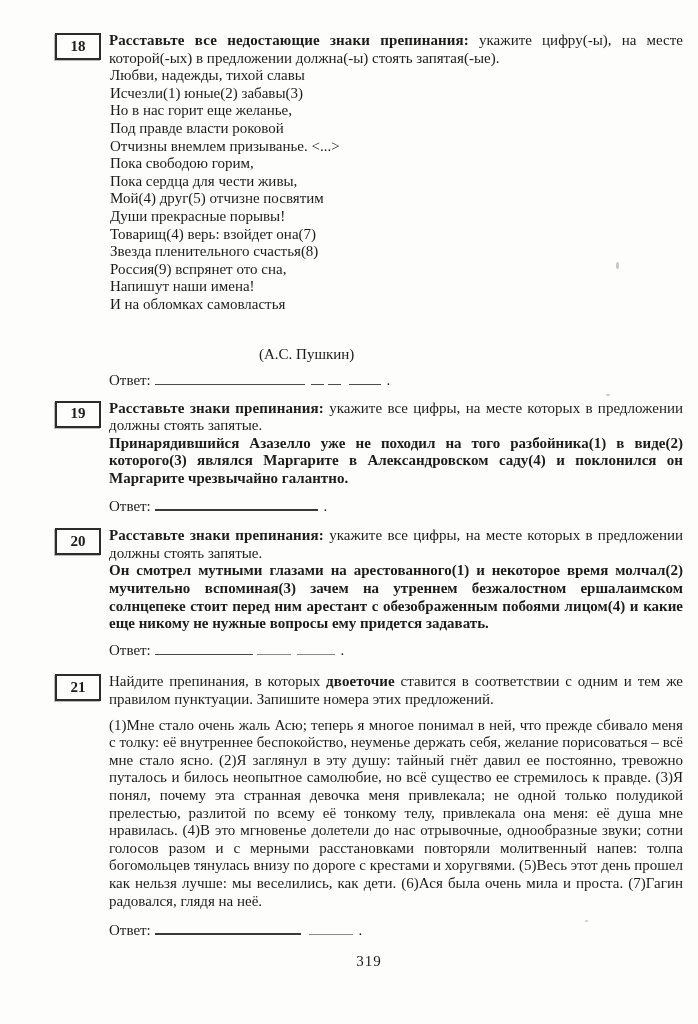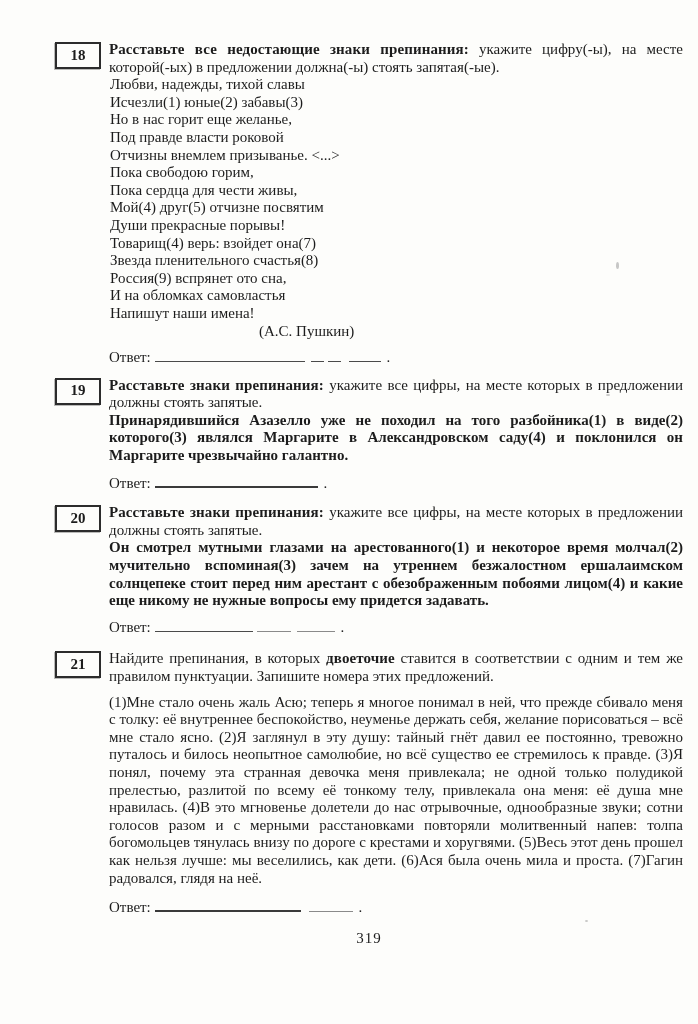--- a/index.html
+++ b/index.html
@@ -17,7 +17,7 @@
   }
   .content {
     position: absolute;
-    top: 41px;
+    top: 32px;
     left: 55px;
     width: 628px;
   }

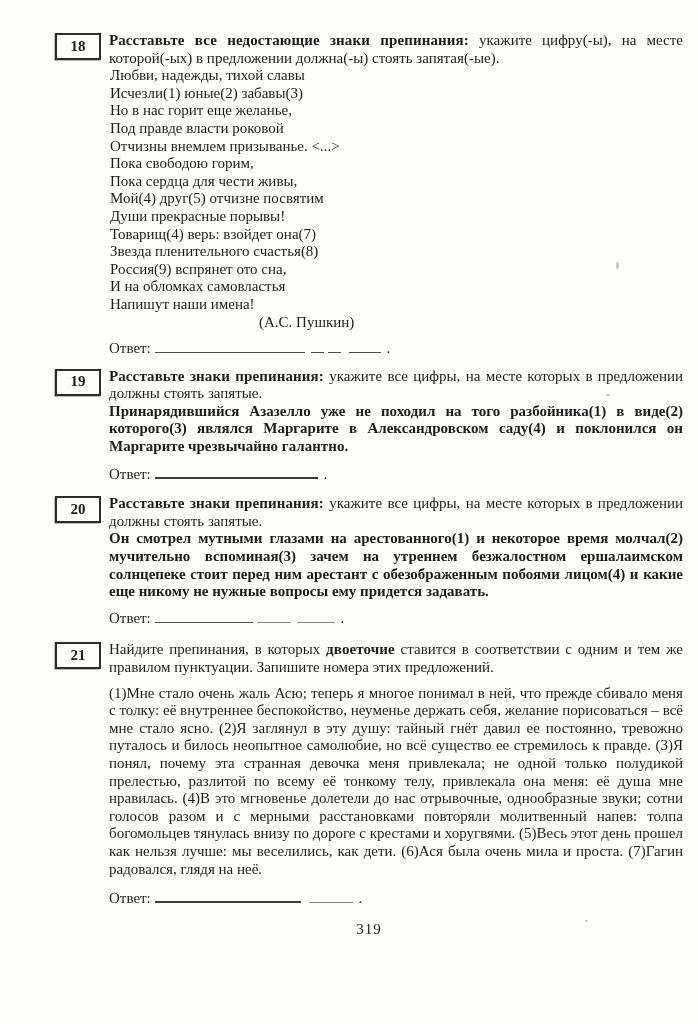--- a/index.html
+++ b/index.html
@@ -94,8 +94,8 @@
           <div class="poem-line">Товарищ(4) верь: взойдет она(7)</div>
           <div class="poem-line">Звезда пленительного счастья(8)</div>
           <div class="poem-line">Россия(9) вспрянет ото сна,</div>
+          <div class="poem-line">Напишут наши имена!</div>
           <div class="poem-line">И на обломках самовластья</div>
-          <div class="poem-line">Напишут наши имена!</div>
           <div class="attribution">(А.С. Пушкин)</div>
         </div>
         <p class="answer-row"><span>Ответ:</span>

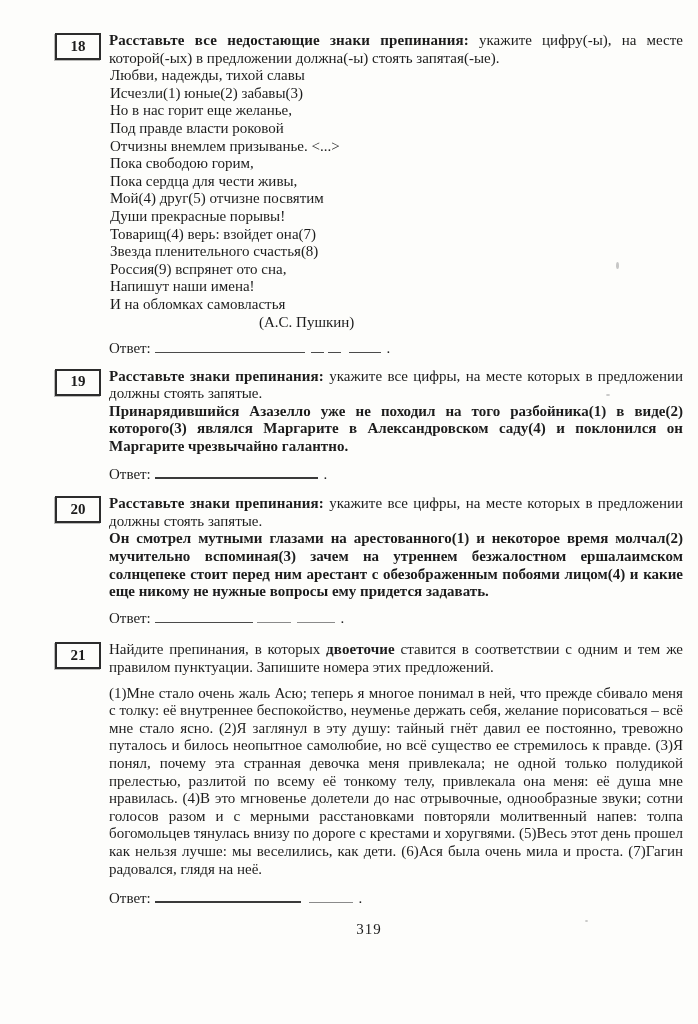--- a/index.html
+++ b/index.html
@@ -46,7 +46,7 @@
   .bold-sentence { margin: 0; text-align: justify; font-weight: bold; }
   .poem { margin: 0; }
   .poem-line { white-space: nowrap; padding-left: 1px; }
-  .attribution { padding-left: 150px; }
+  .attribution { padding-left: 150px; margin-top: 32px; }
   .passage { margin: 8px 0 2px 0; text-align: justify; }
   .answer-row { margin-top: 8px; margin-bottom: 1px; white-space: nowrap; }
   .blank {

